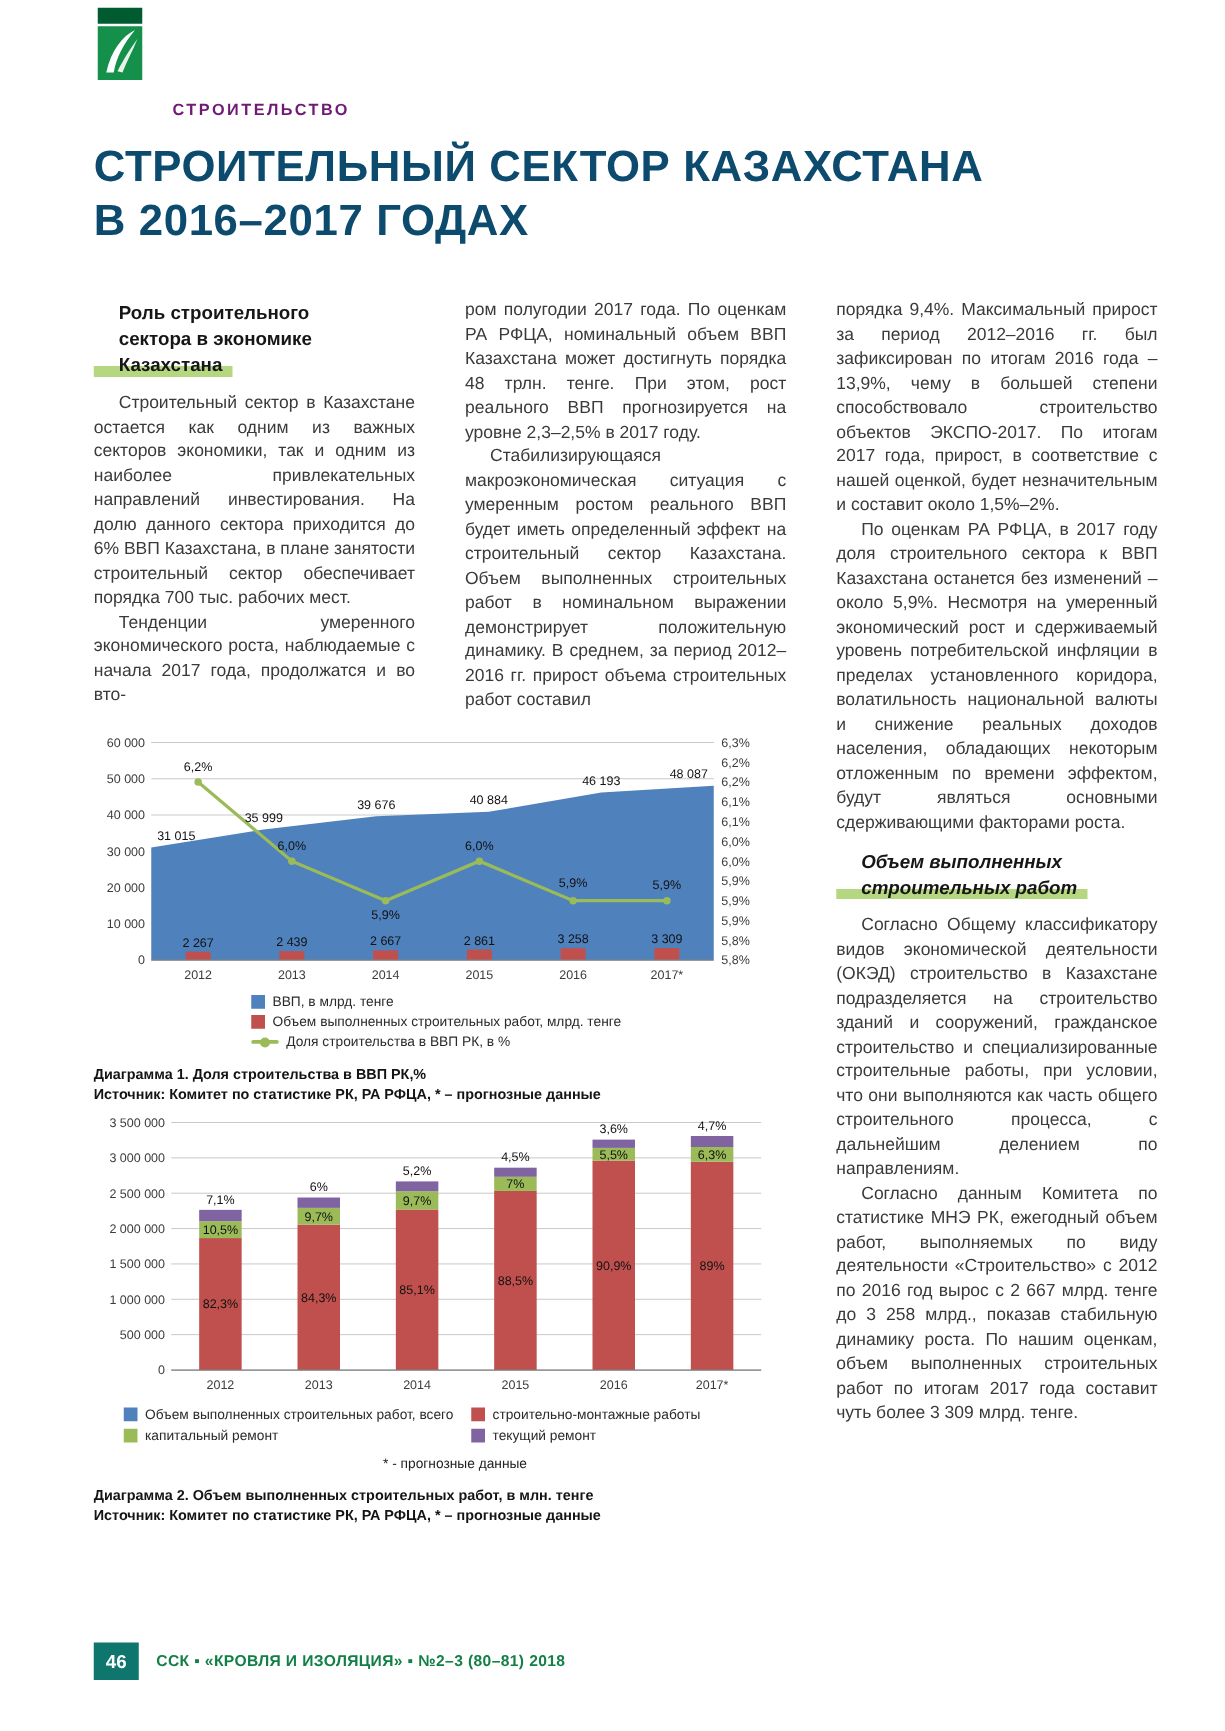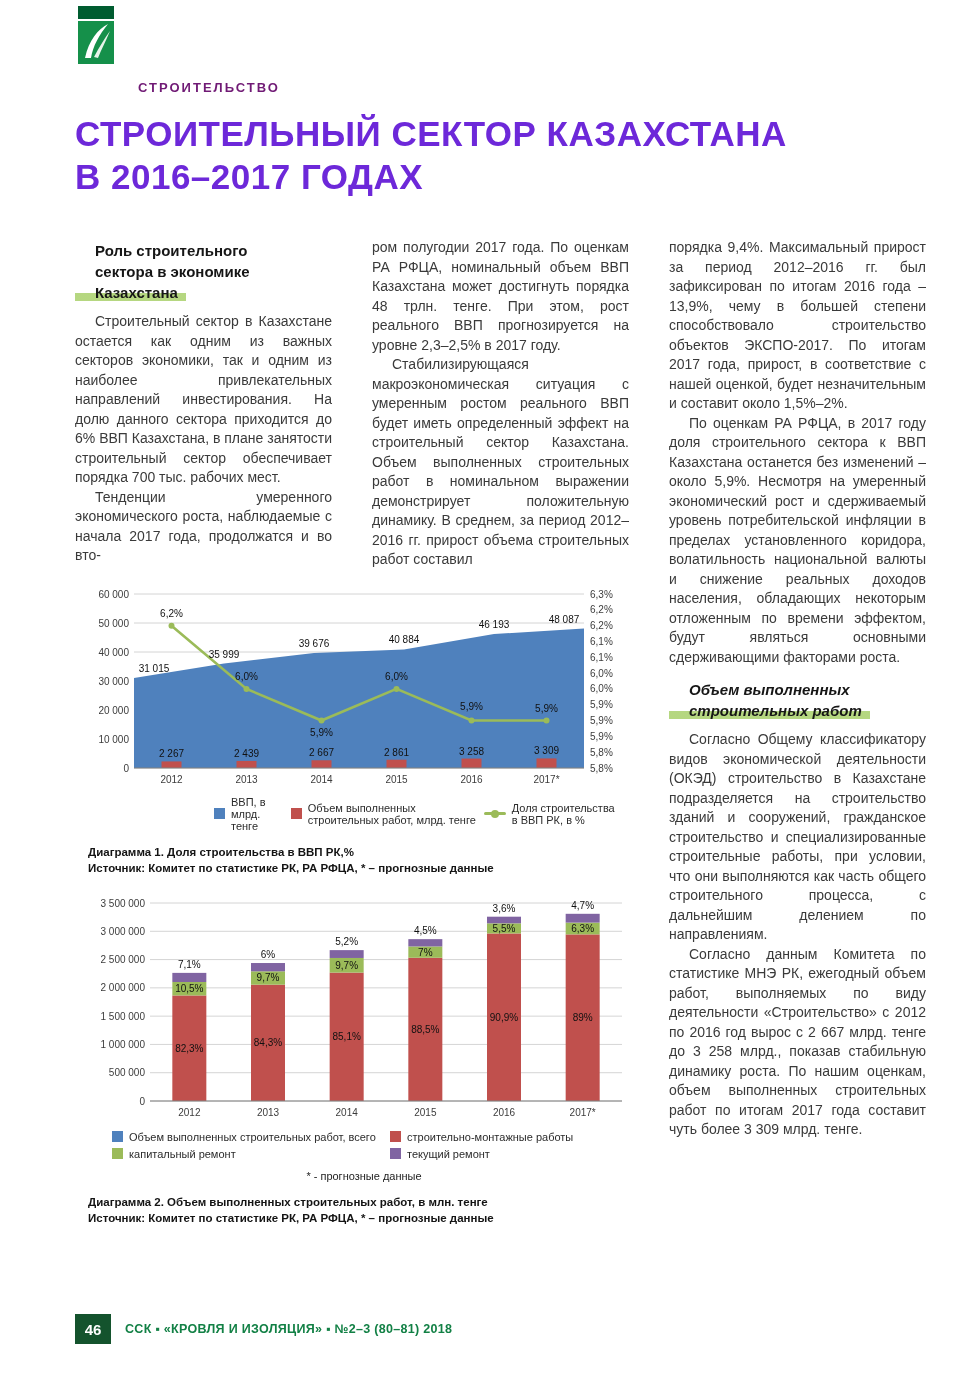--- a/index.html
+++ b/index.html
@@ -9,7 +9,7 @@
   
   .logo{position:absolute;left:78px;top:6px;width:36px;height:58px;}
   .section-label{position:absolute;left:138px;top:80px;font-size:13px;font-weight:bold;letter-spacing:2px;color:#701a75;}
-  .title{position:absolute;left:75px;top:112px;margin:0;font-size:35px;line-height:43px;font-weight:bold;letter-spacing:0.5px;color:#6d28d9;}
+  .title{position:absolute;left:75px;top:112px;margin:0;font-size:35px;line-height:43px;font-weight:bold;letter-spacing:0.5px;color:#0c4a6e;}
 
   
   .content{position:absolute;left:75px;top:238px;width:832px;display:grid;grid-template-columns:257px 257px 257px;column-gap:40px;}

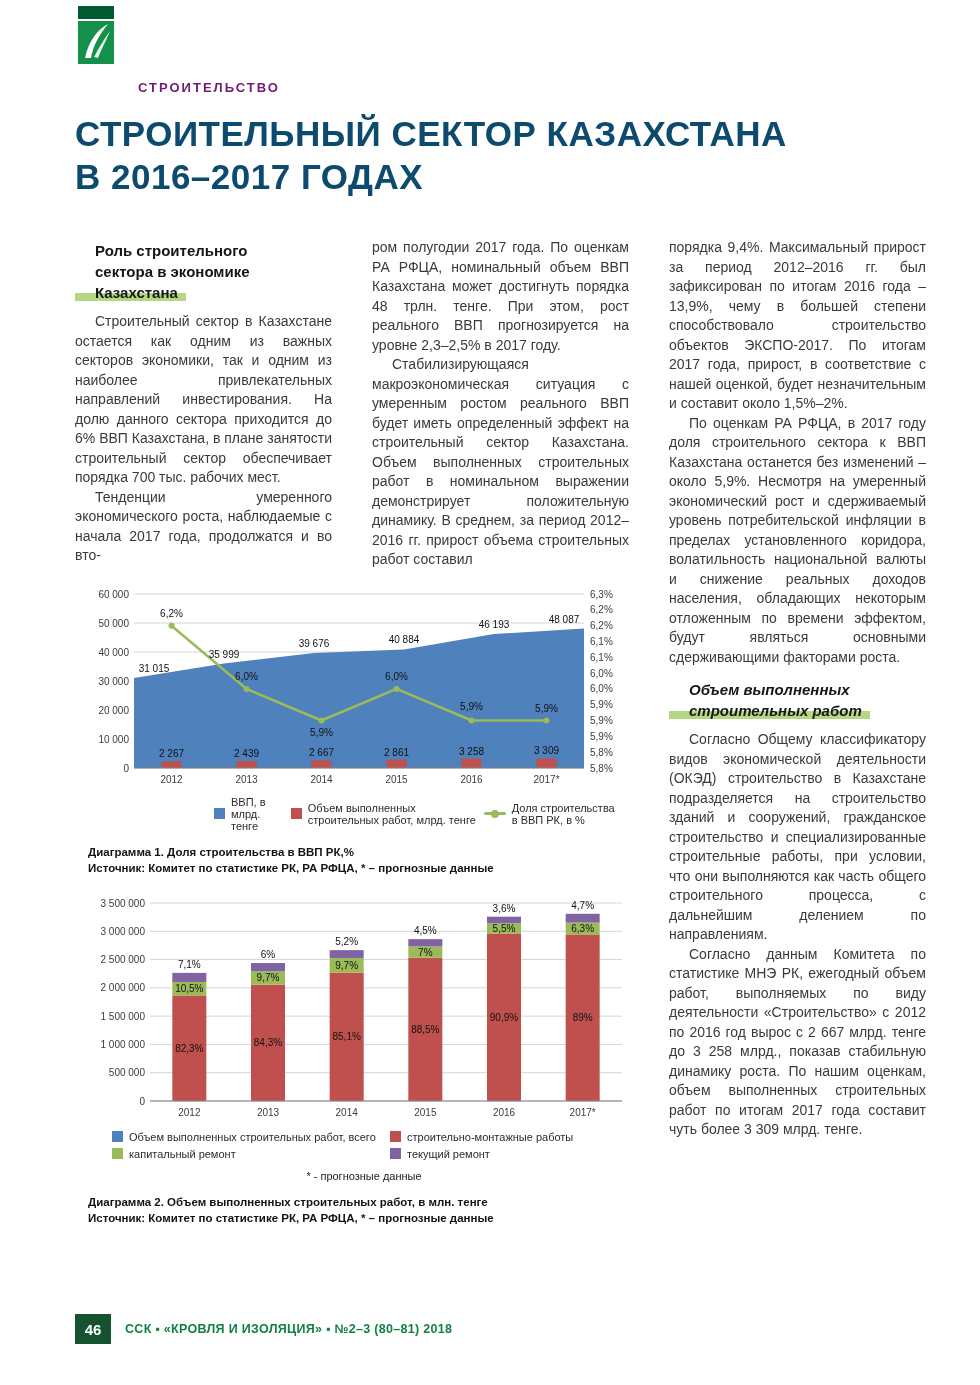--- a/index.html
+++ b/index.html
@@ -22,7 +22,7 @@
   .chart-block{grid-column:1 / span 2;}
   .chart-block.c1{grid-row:2;margin-top:16px;}
   .chart-block.c2{grid-row:3;margin-top:8px;}
-  figure{margin:13px;}
+  figure{margin:0;}
 
   .col-heading{font-size:15px;font-weight:bold;line-height:21px;margin:2px 0 9px;padding-left:20px;color:#161616;}
   .col-heading .line{display:block;}

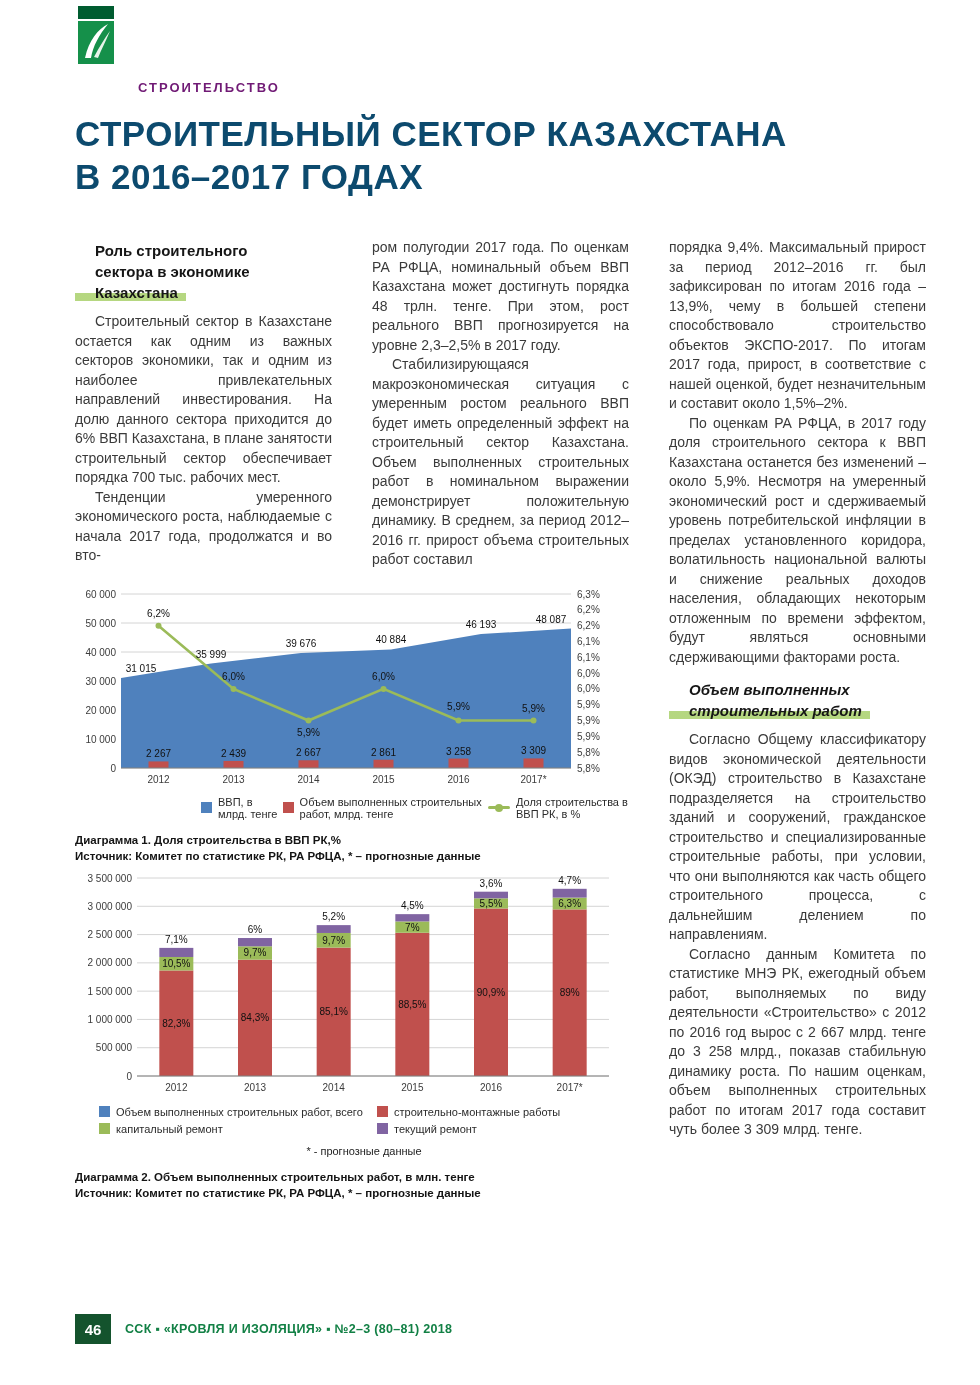--- a/index.html
+++ b/index.html
@@ -37,7 +37,7 @@
   .chart-svg .dlab{font-size:10px;fill:#111;}
 
   .legend{font-size:11px;color:#2b2b2b;}
-  .legend1{margin:4px 0 0 126px;display:flex;flex-direction:row;gap:4px;}
+  .legend1{margin:4px 0 0 126px;display:flex;flex-direction:column;gap:4px;}
   .lg-item{display:flex;align-items:center;gap:6px;}
   .sw{width:11px;height:11px;flex:0 0 auto;}
   .lg-line{width:22px;height:3px;background:#9bbb59;position:relative;border-radius:2px;flex:0 0 auto;}

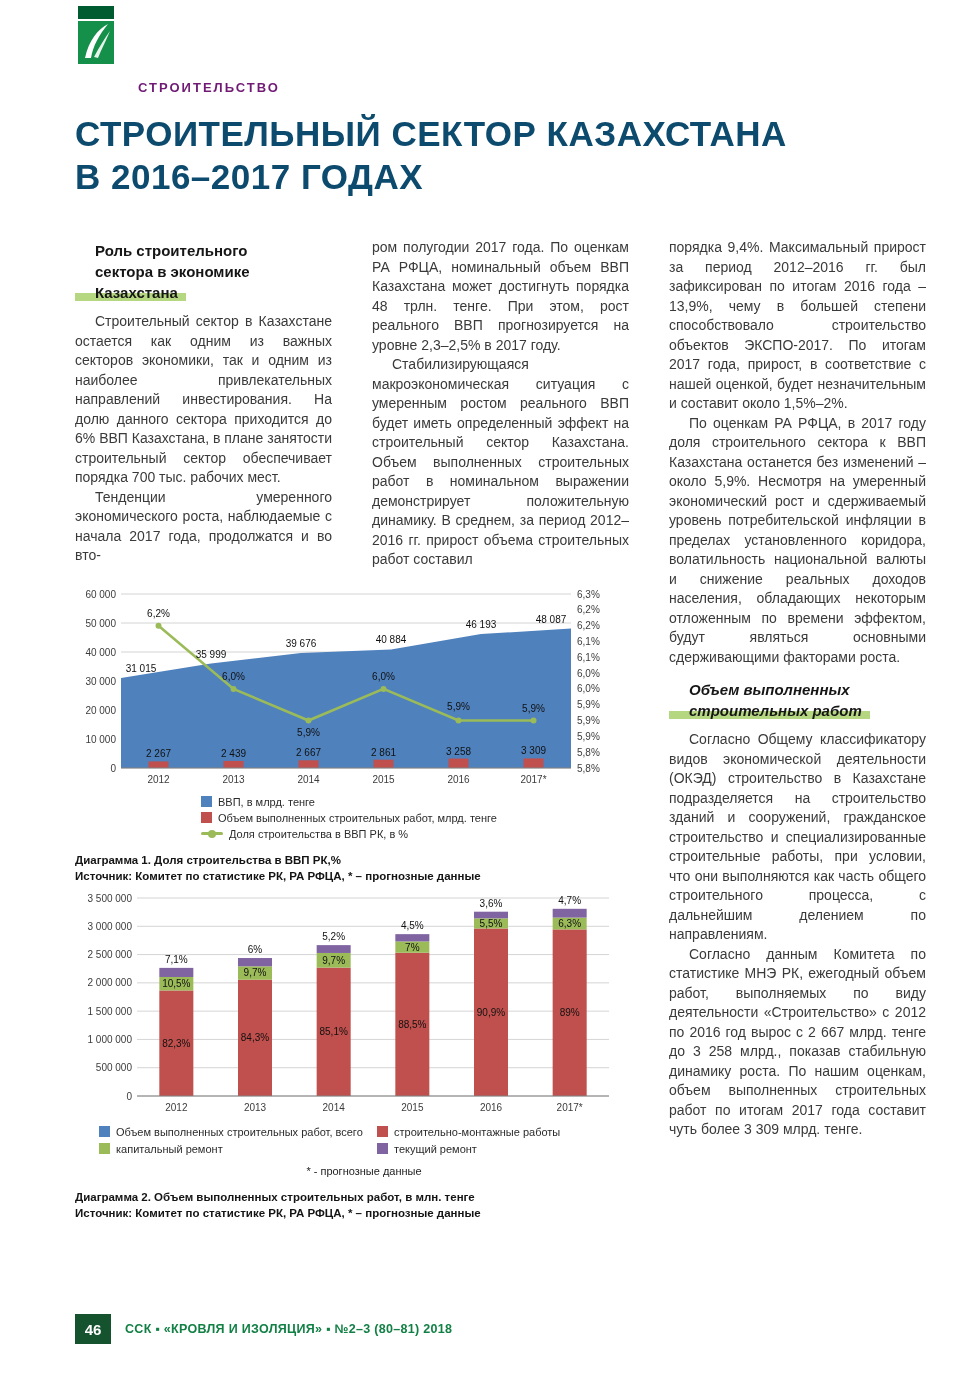--- a/index.html
+++ b/index.html
@@ -50,7 +50,7 @@
 
   
   .footer{position:absolute;left:75px;top:1314px;display:flex;align-items:center;}
-  .page-num{width:36px;height:30px;background:#14532d;color:#fff;font-weight:bold;font-size:15px;display:flex;align-items:center;justify-content:center;}
+  .page-num{width:36px;height:30px;background:#0f766e;color:#fff;font-weight:bold;font-size:15px;display:flex;align-items:center;justify-content:center;}
   .footer-text{margin-left:14px;color:#128045;font-size:12.5px;font-weight:bold;letter-spacing:0.3px;}
 </style>
 </head>

